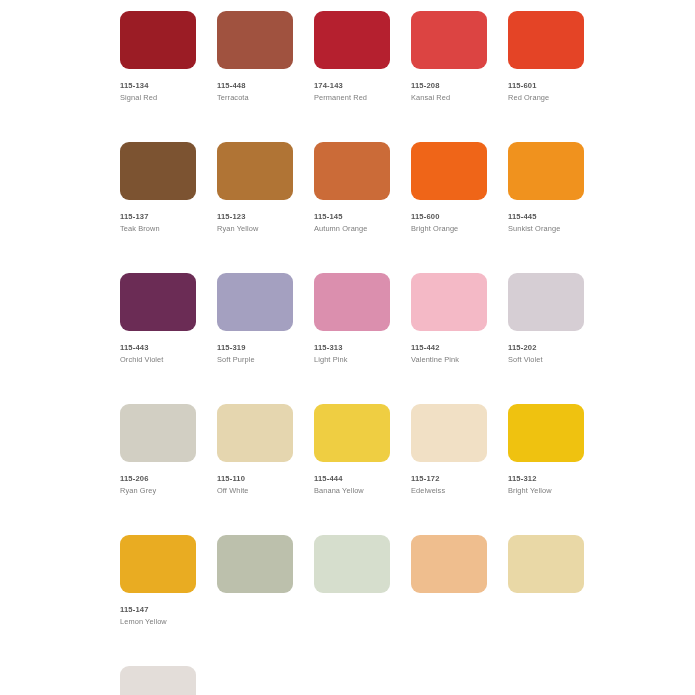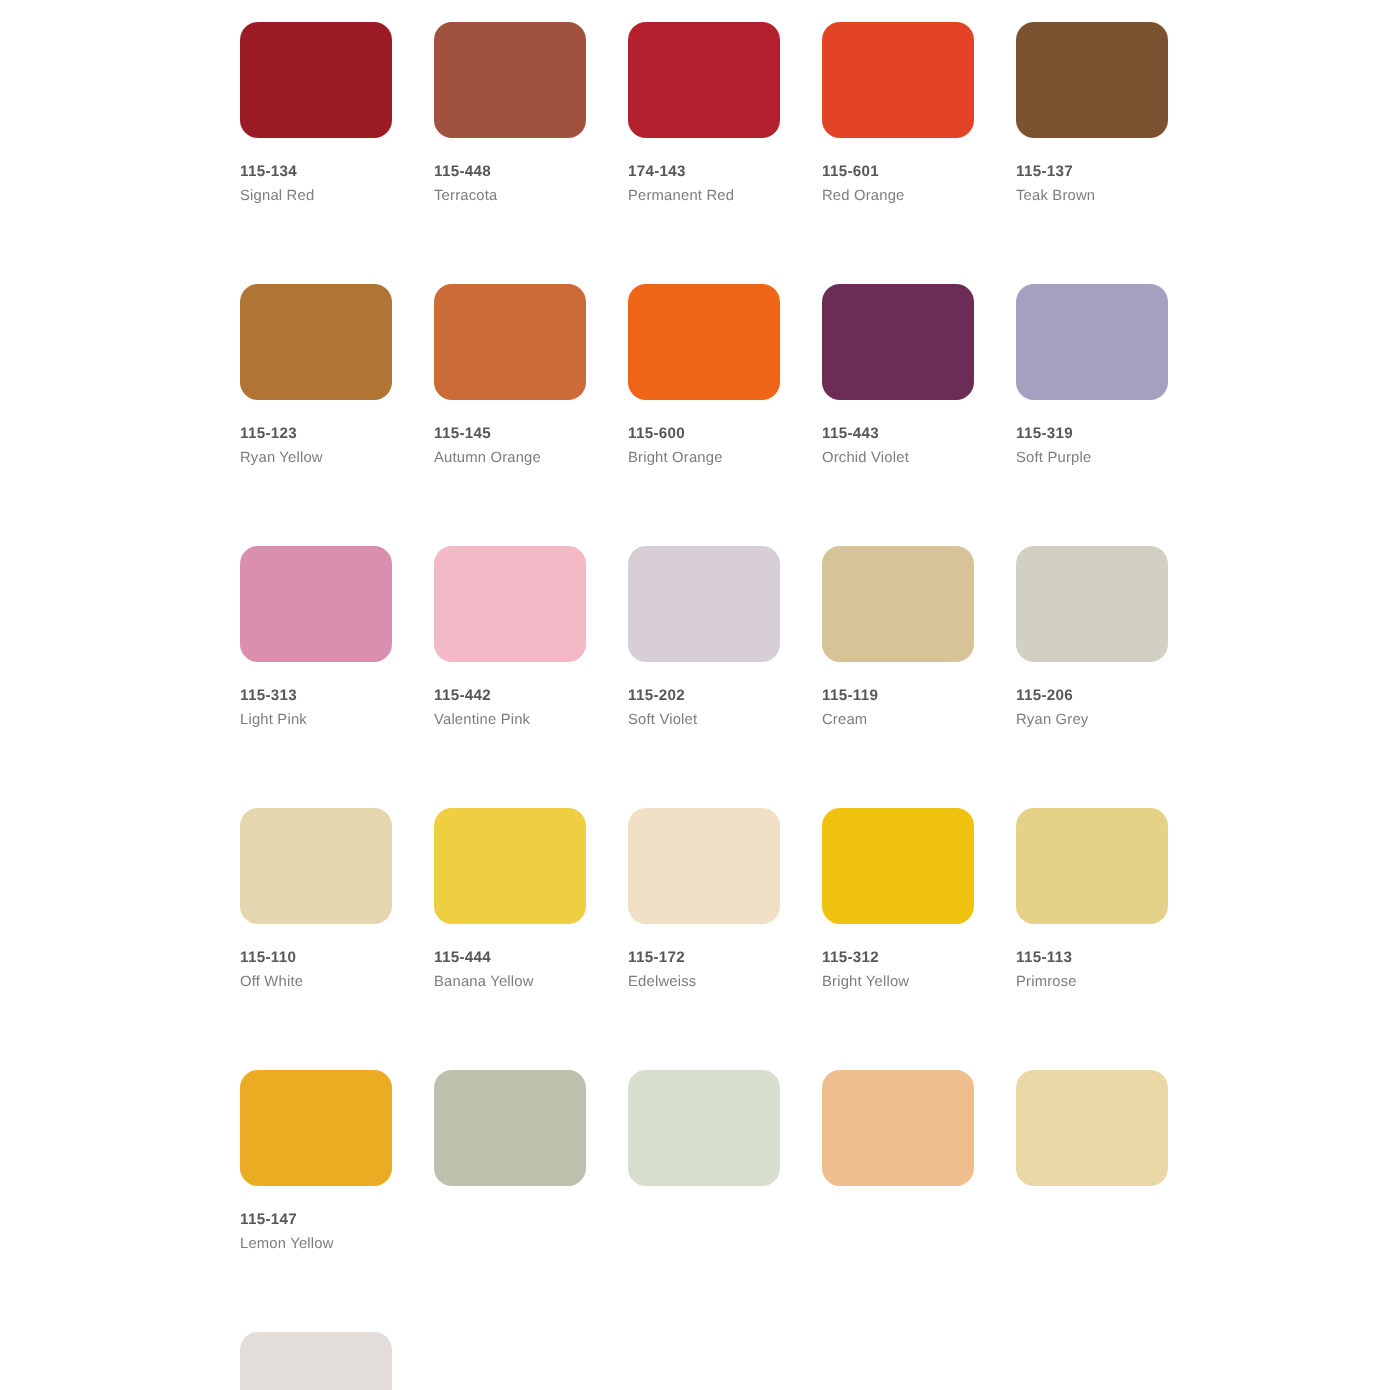--- a/index.html
+++ b/index.html
@@ -86,6 +86,11 @@
         <div class="swatch-name">Permanent Red</div>
       </div>
       <div class="swatch-cell">
+        <div class="swatch-chip" style="background-color: rgb(220, 68, 66);"></div>
+        <div class="swatch-code">115-208</div>
+        <div class="swatch-name">Kansai Red</div>
+      </div>
+      <div class="swatch-cell">
         <div class="swatch-chip" style="background-color: rgb(228, 68, 38);"></div>
         <div class="swatch-code">115-601</div>
         <div class="swatch-name">Red Orange</div>

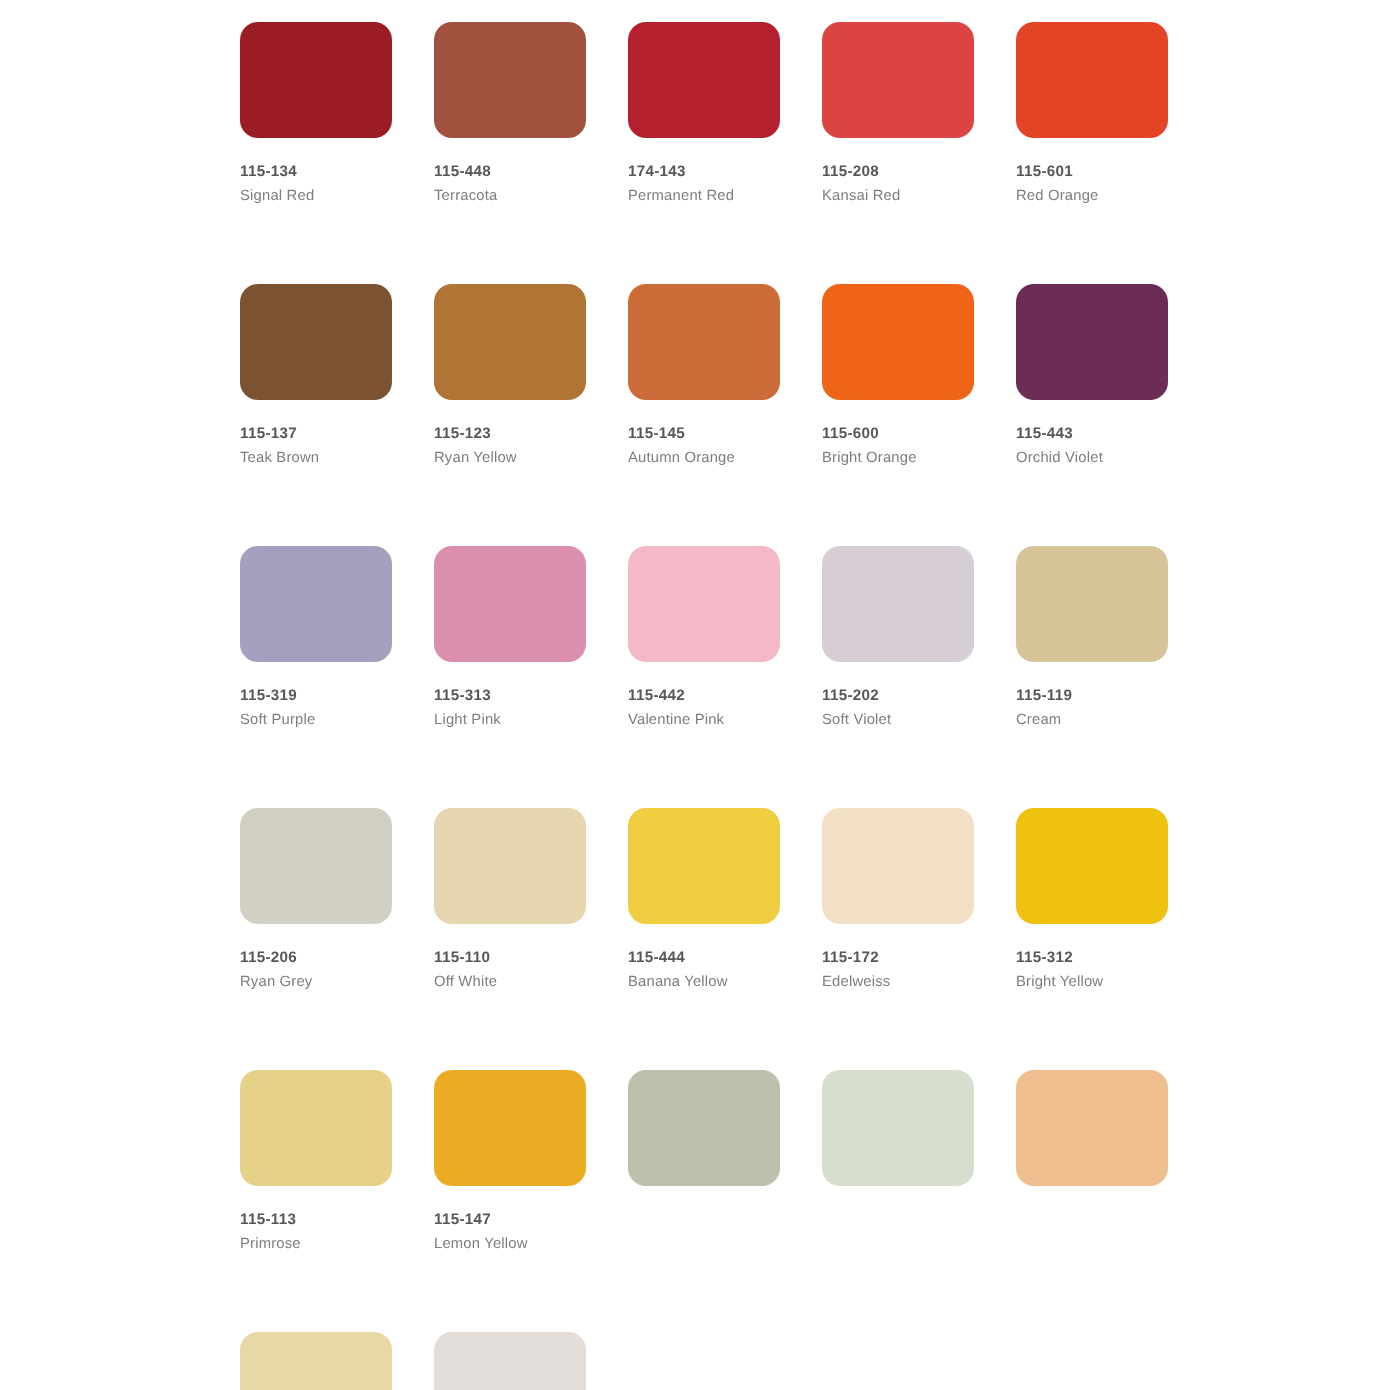--- a/index.html
+++ b/index.html
@@ -116,6 +116,11 @@
         <div class="swatch-name">Bright Orange</div>
       </div>
       <div class="swatch-cell">
+        <div class="swatch-chip" style="background-color: rgb(240, 146, 30);"></div>
+        <div class="swatch-code">115-445</div>
+        <div class="swatch-name">Sunkist Orange</div>
+      </div>
+      <div class="swatch-cell">
         <div class="swatch-chip" style="background-color: rgb(107, 44, 85);"></div>
         <div class="swatch-code">115-443</div>
         <div class="swatch-name">Orchid Violet</div>

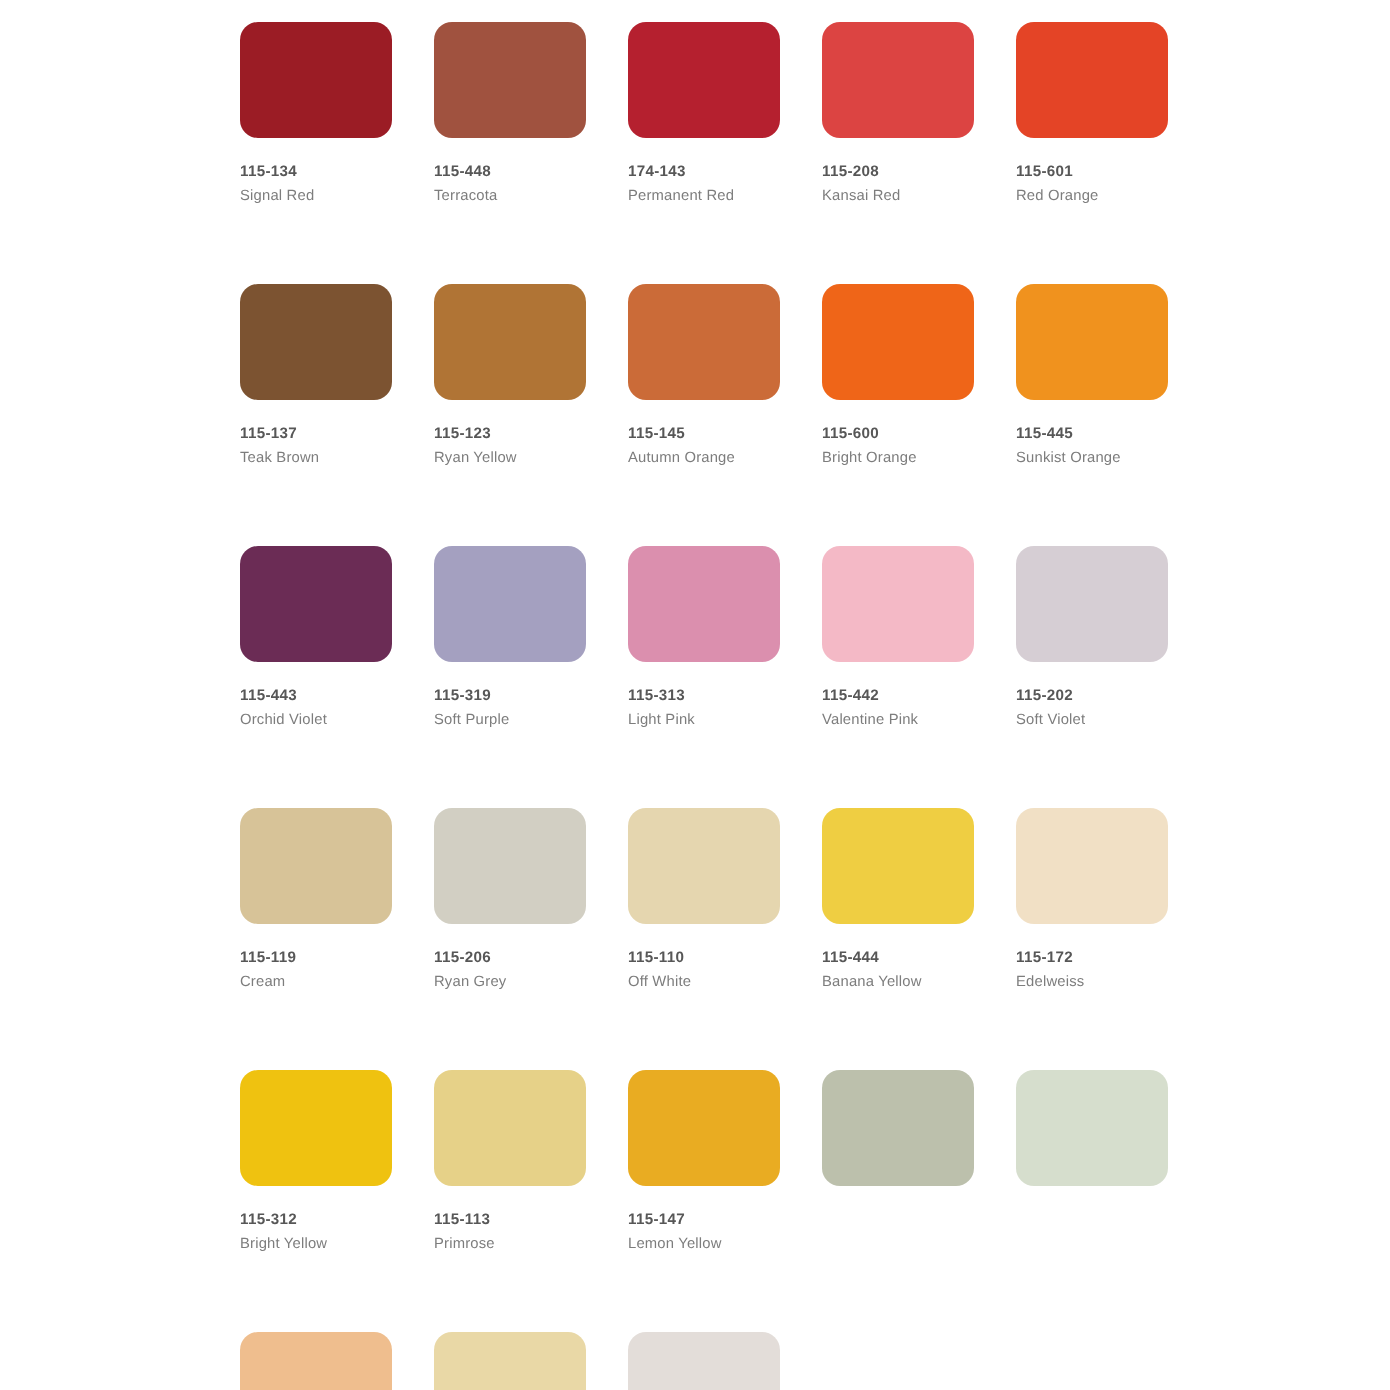--- a/index.html
+++ b/index.html
@@ -146,11 +146,6 @@
         <div class="swatch-name">Soft Violet</div>
       </div>
       <div class="swatch-cell">
-        <div class="swatch-chip" style="background-color: rgb(215, 195, 152);"></div>
-        <div class="swatch-code">115-119</div>
-        <div class="swatch-name">Cream</div>
-      </div>
-      <div class="swatch-cell">
         <div class="swatch-chip" style="background-color: rgb(210, 207, 195);"></div>
         <div class="swatch-code">115-206</div>
         <div class="swatch-name">Ryan Grey</div>

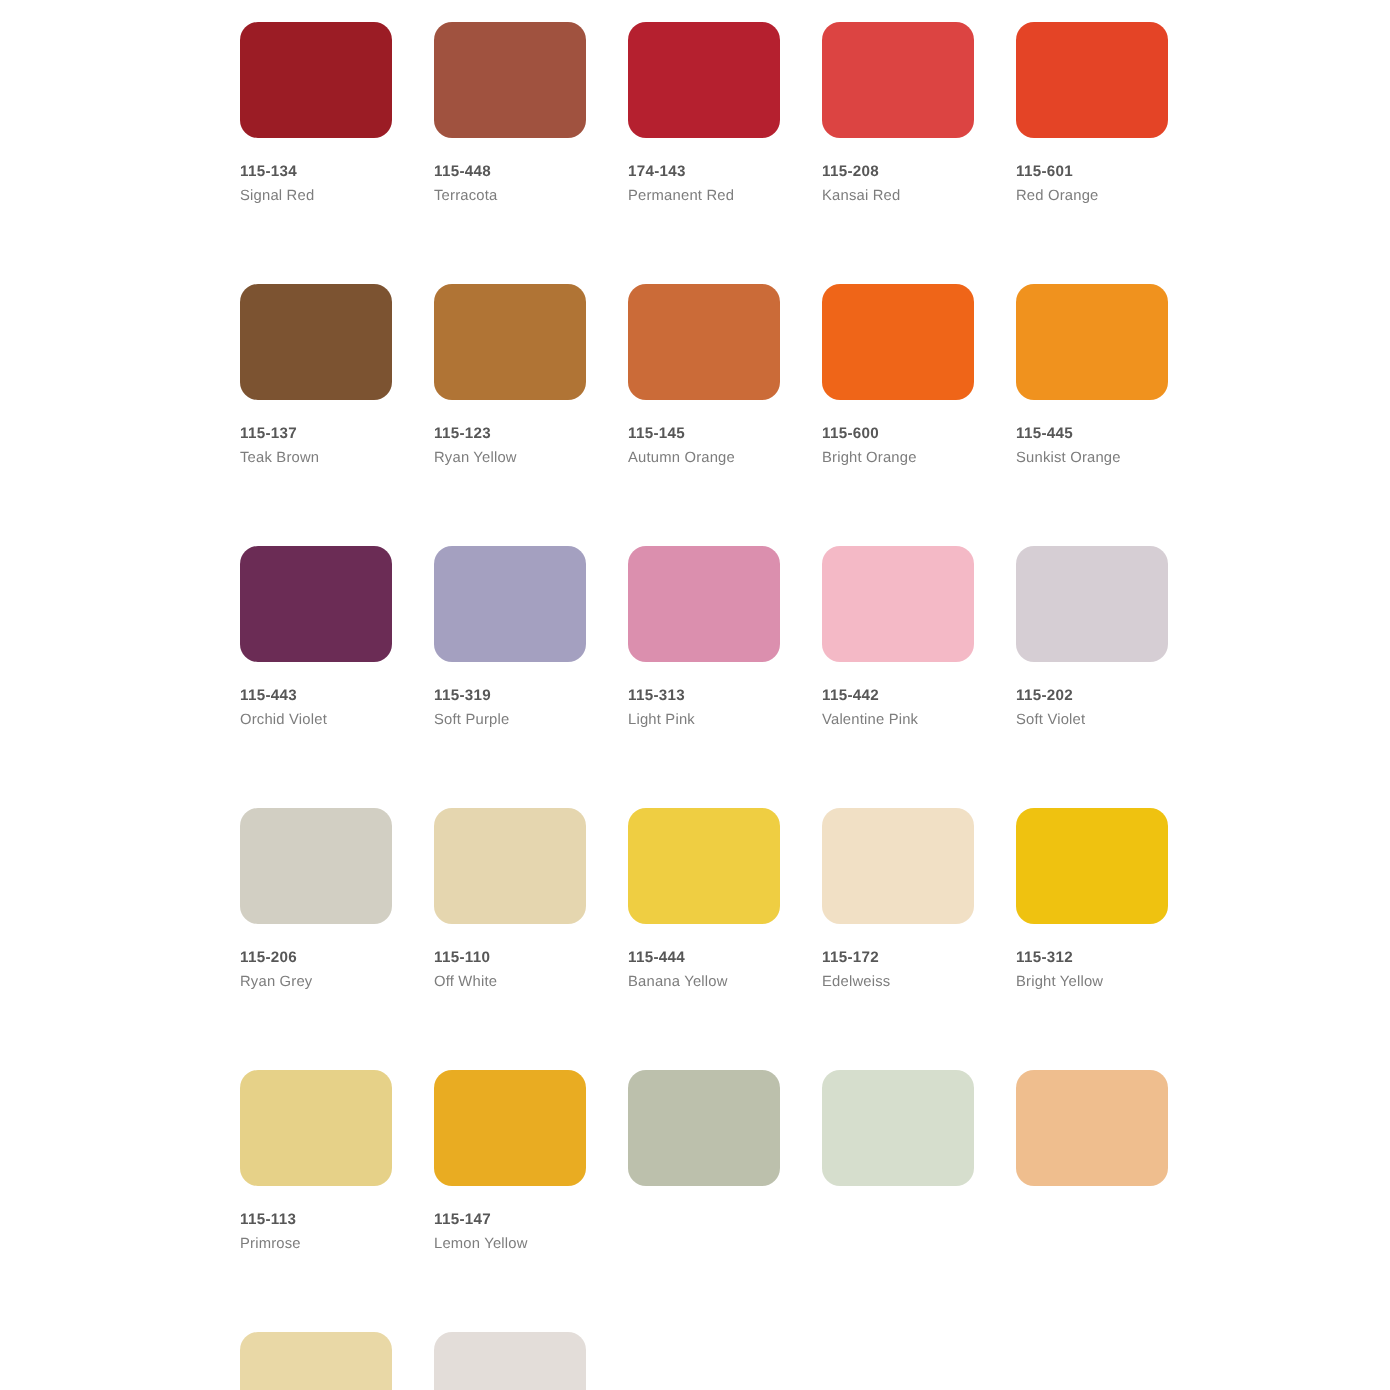--- a/index.html
+++ b/index.html
@@ -171,11 +171,6 @@
         <div class="swatch-name">Bright Yellow</div>
       </div>
       <div class="swatch-cell">
-        <div class="swatch-chip" style="background-color: rgb(230, 209, 136);"></div>
-        <div class="swatch-code">115-113</div>
-        <div class="swatch-name">Primrose</div>
-      </div>
-      <div class="swatch-cell">
         <div class="swatch-chip" style="background-color: rgb(233, 172, 34);"></div>
         <div class="swatch-code">115-147</div>
         <div class="swatch-name">Lemon Yellow</div>

